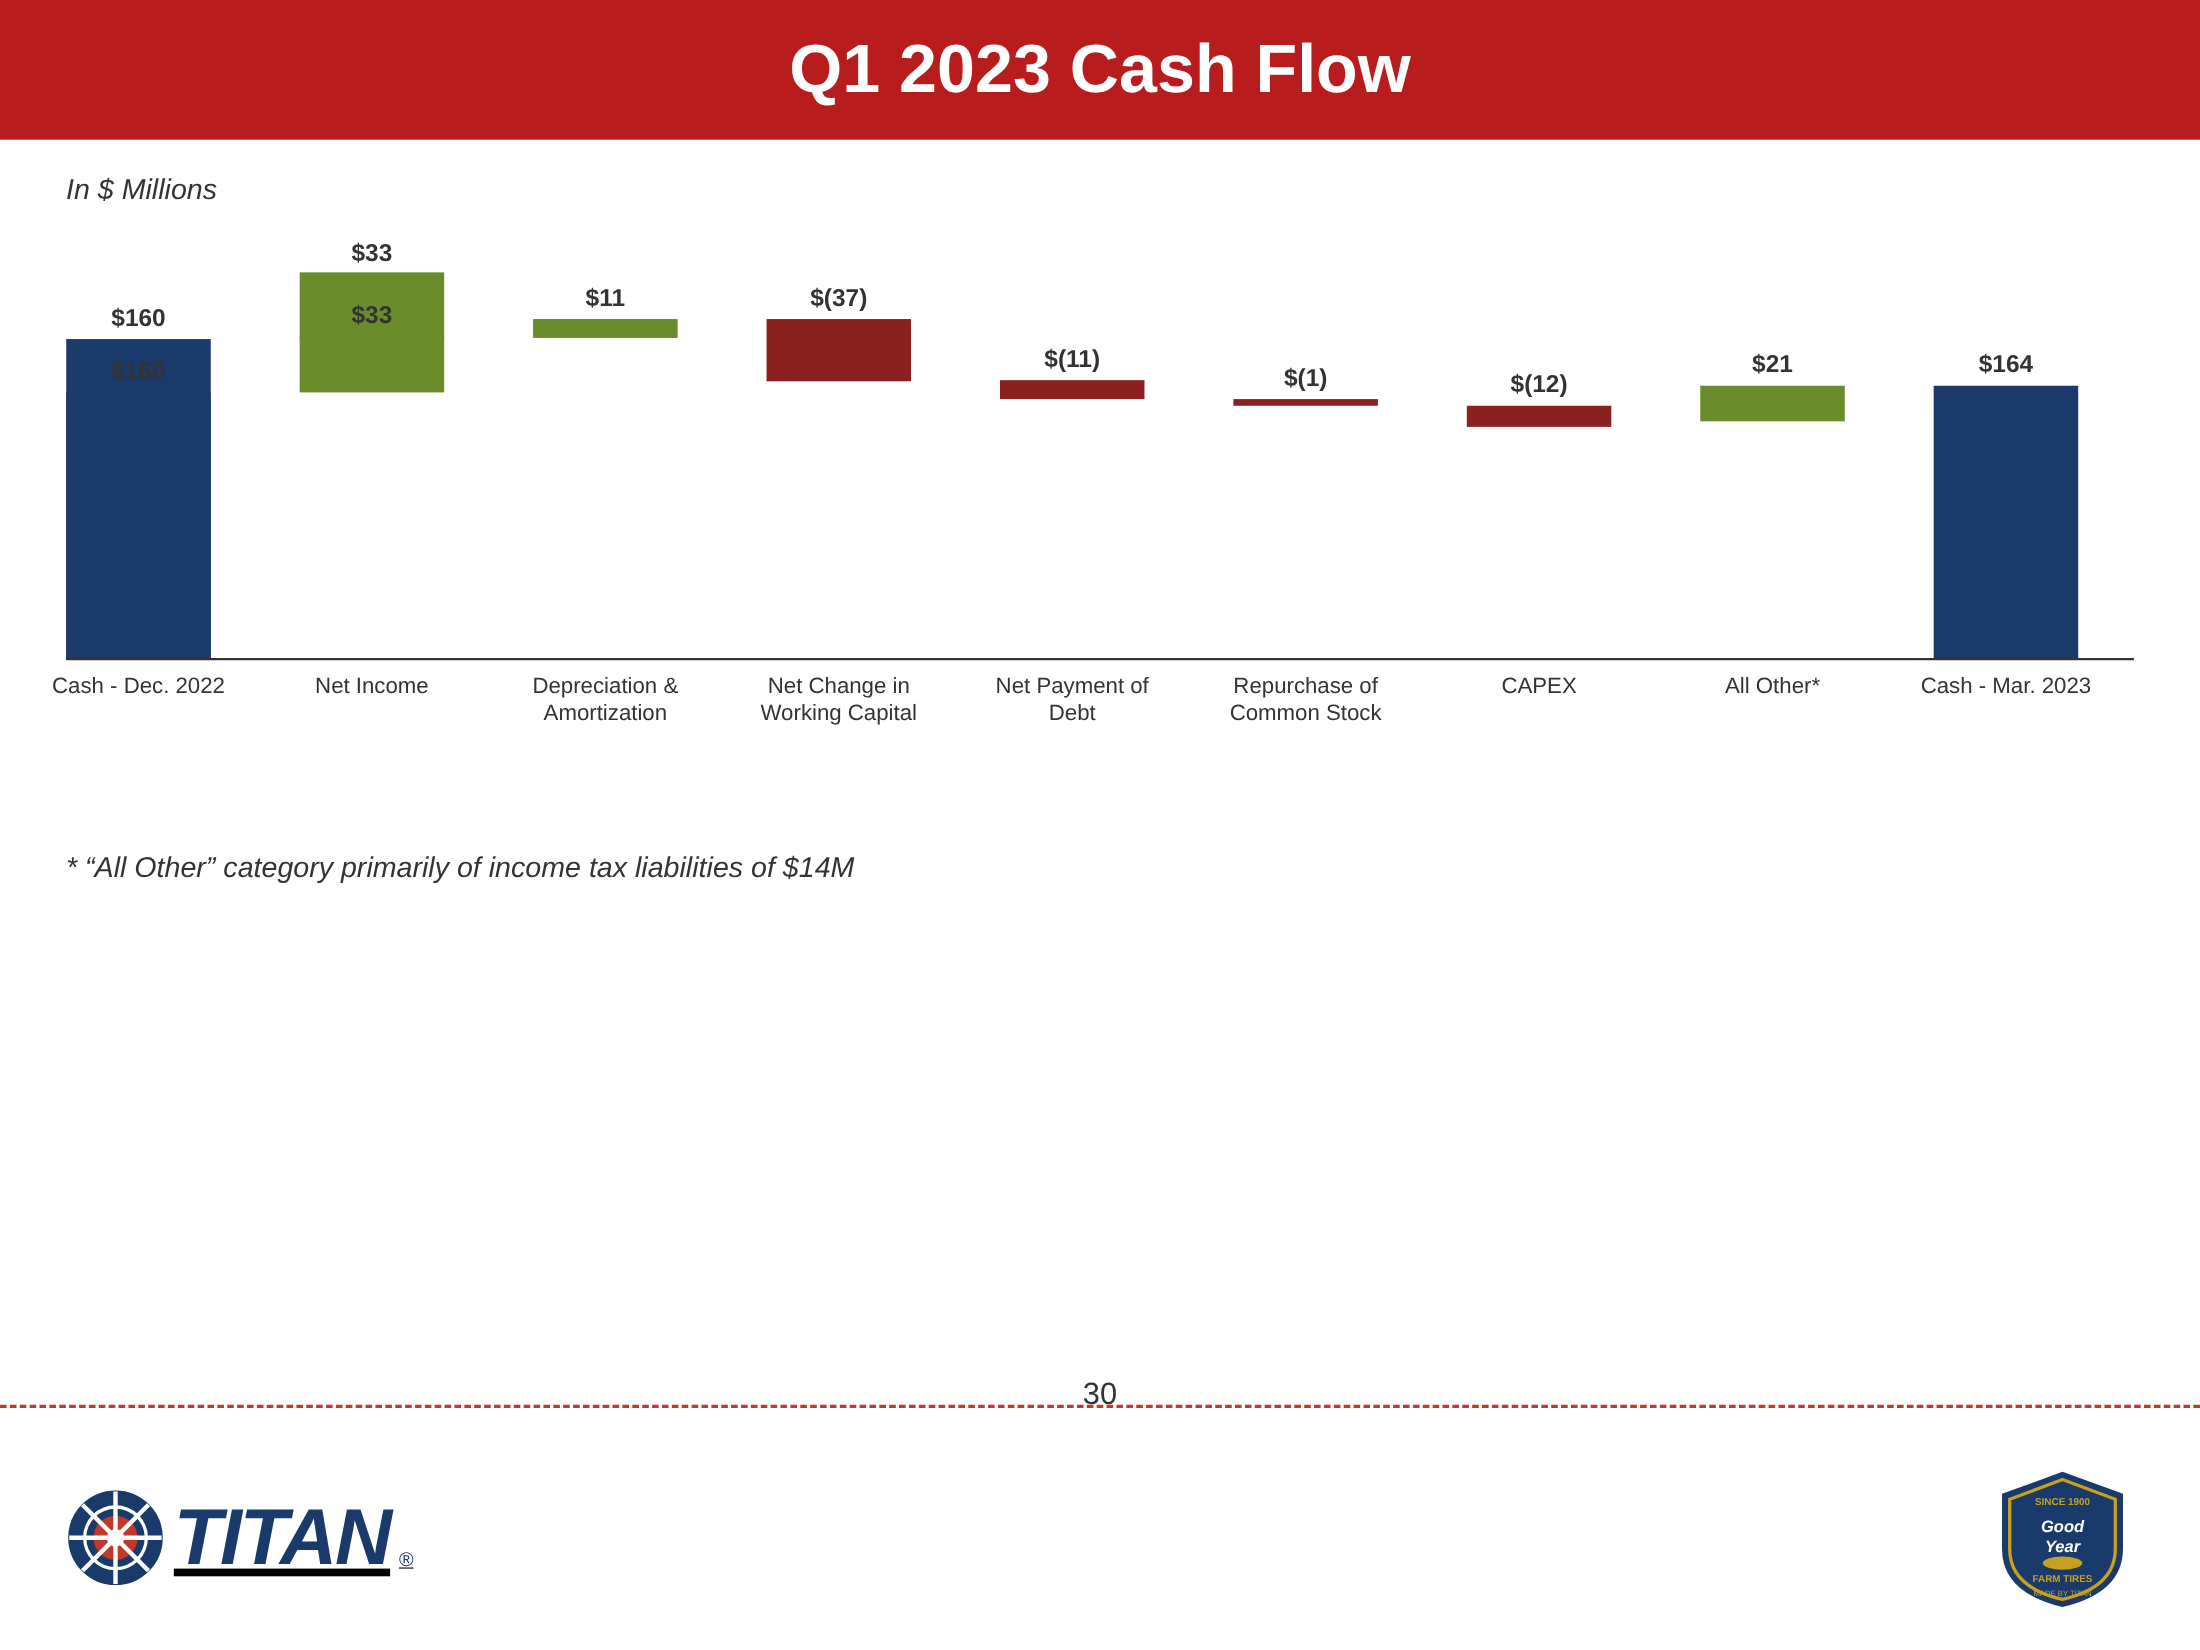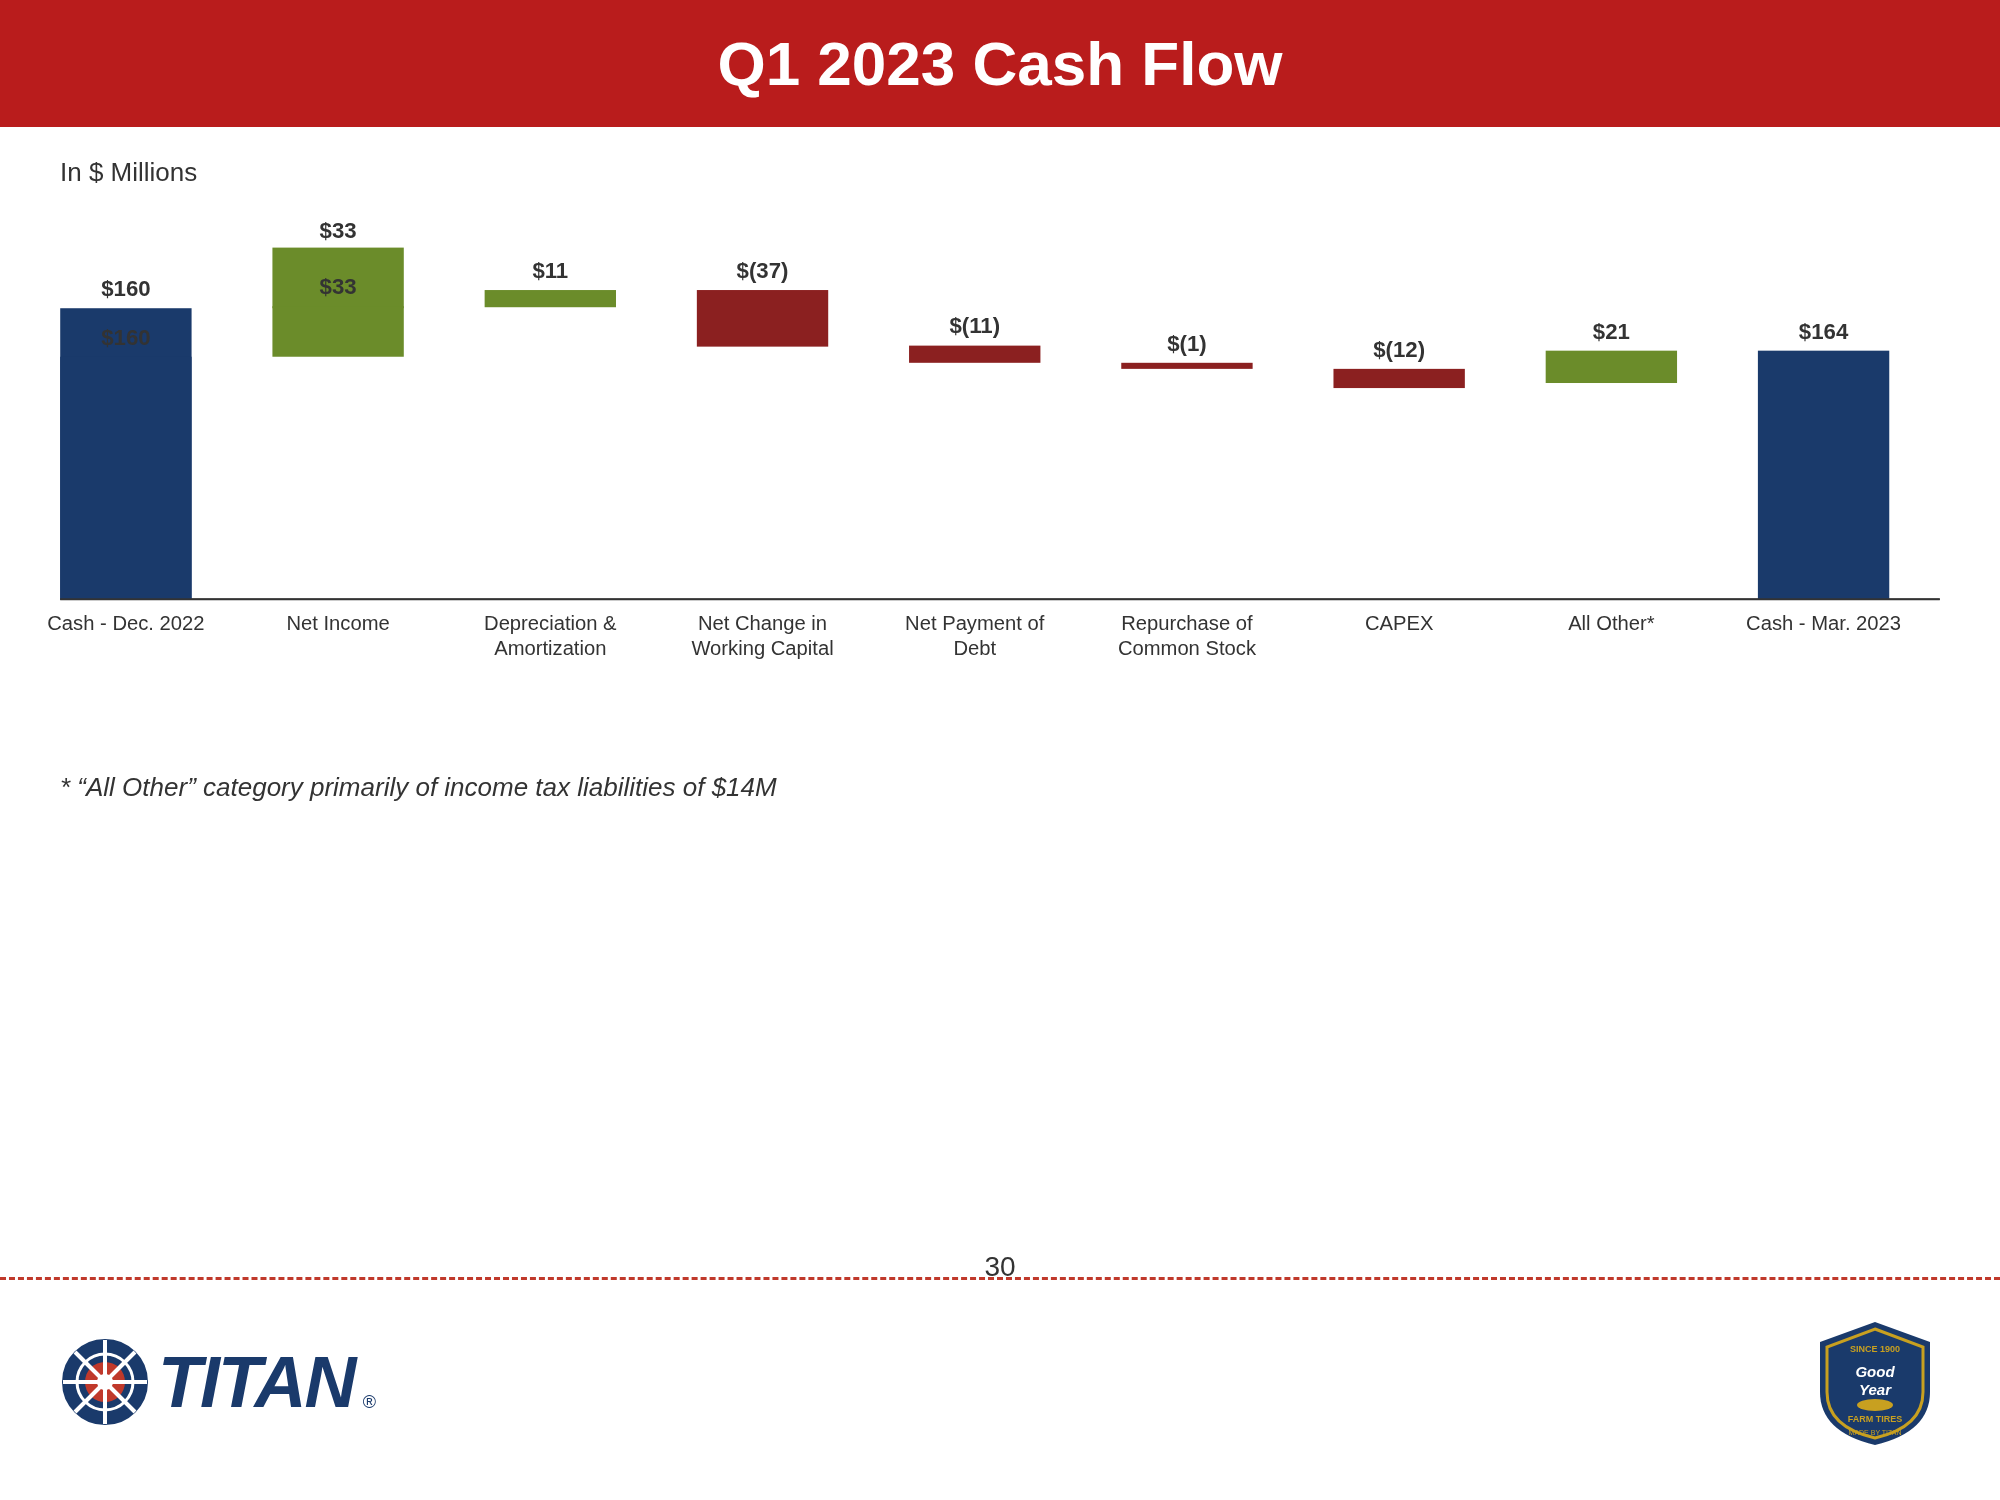--- a/index.html
+++ b/index.html
@@ -25,6 +25,7 @@
 
     .subtitle {
       font-size: 26px;
+      font-style: italic;
       color: #333;
       padding: 30px 60px 10px 60px;
     }

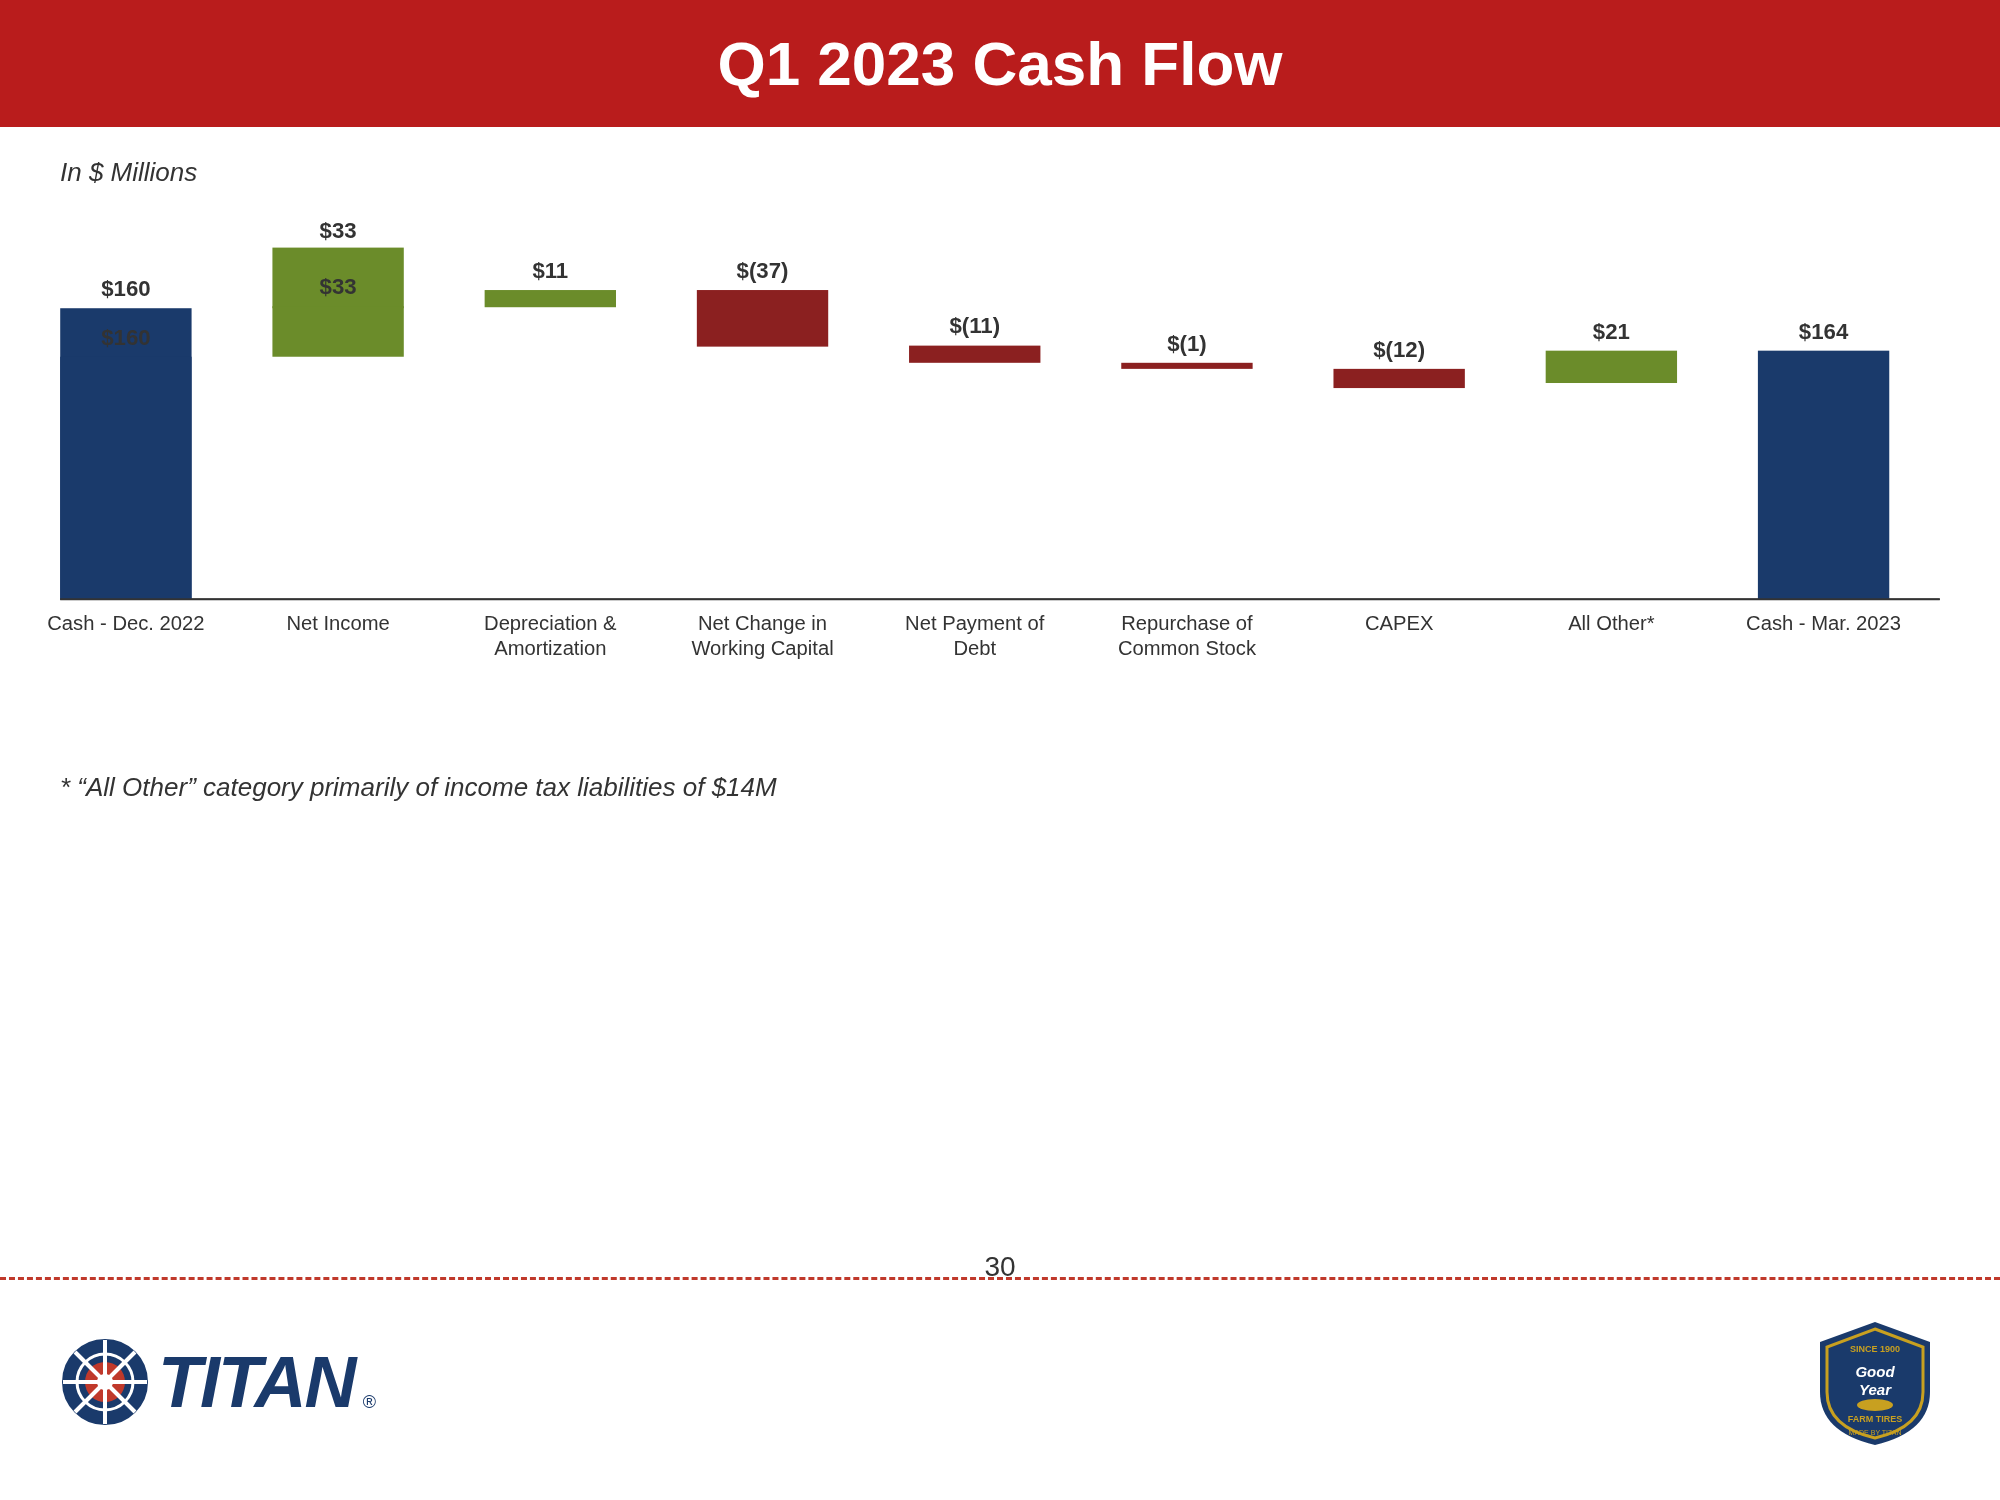--- a/index.html
+++ b/index.html
@@ -57,7 +57,7 @@
 
     .footer {
       position: absolute;
-      bottom: 18px;
+      bottom: 2px;
       left: 0;
       right: 0;
       height: 200px;
@@ -65,6 +65,7 @@
       align-items: center;
       justify-content: space-between;
       padding: 0 60px;
+      text-decoration: underline;
     }
 
     .page-number {

